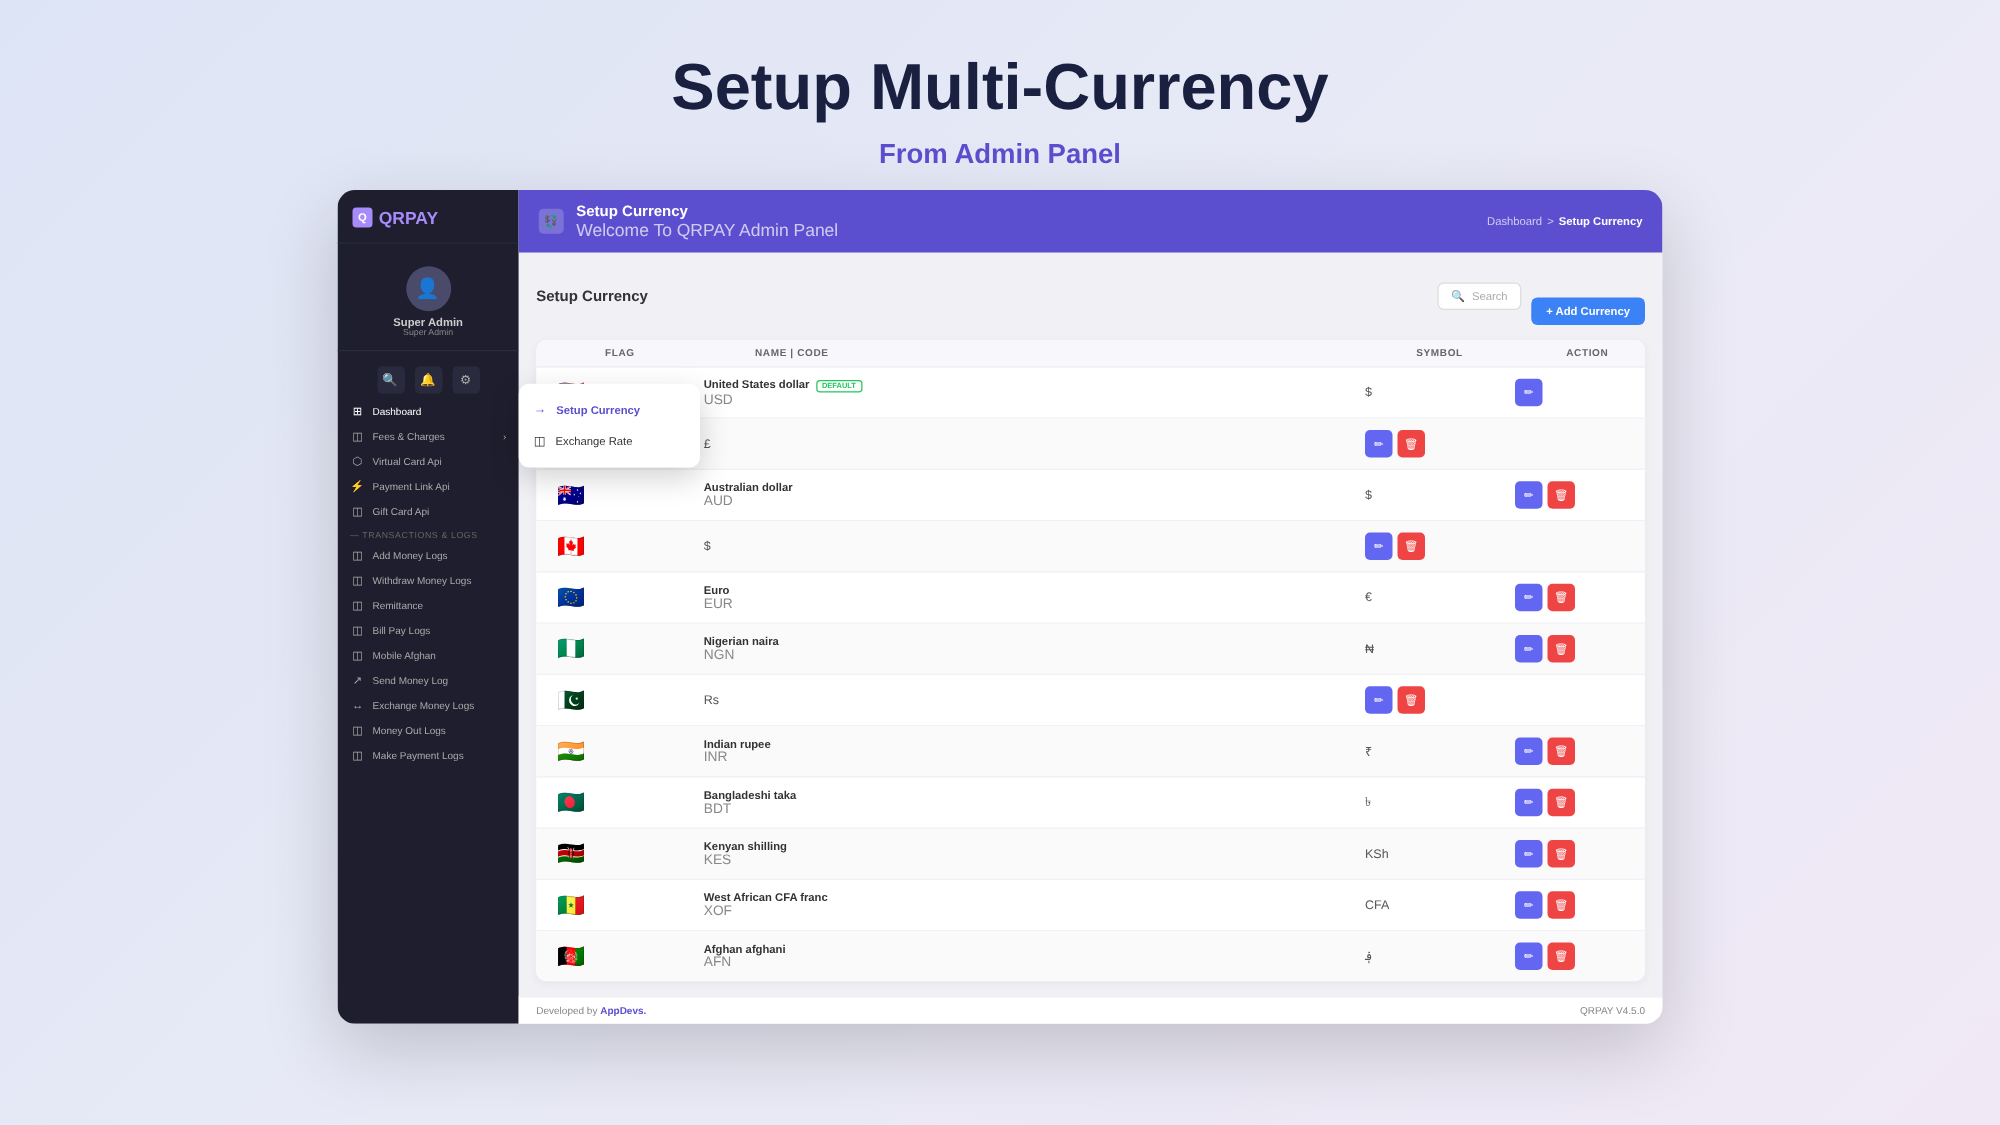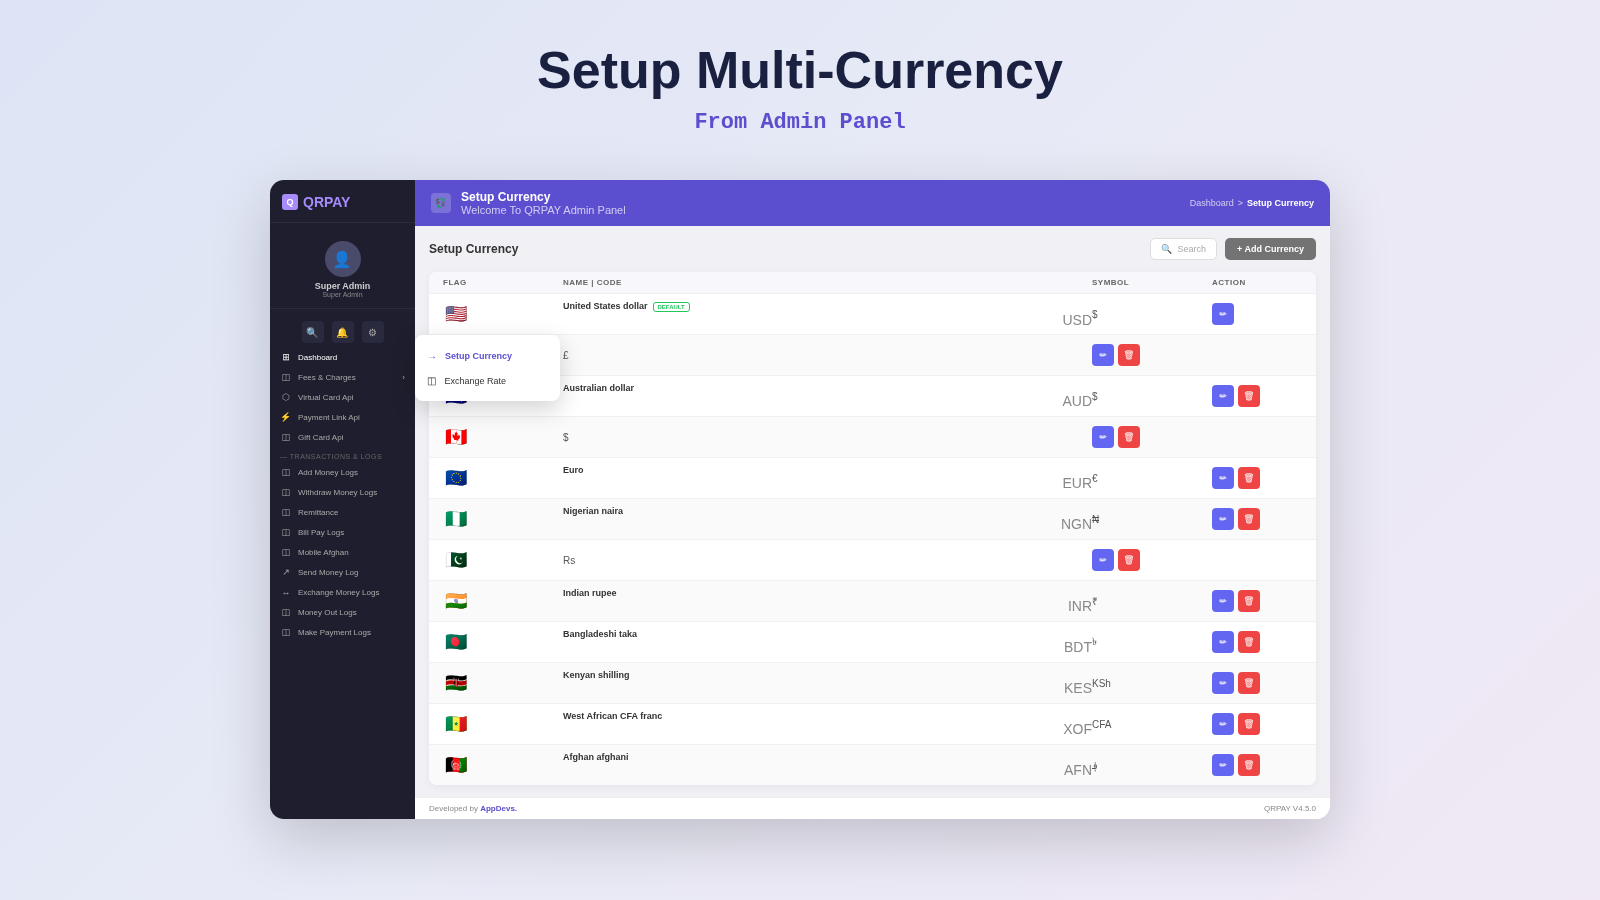--- a/index.html
+++ b/index.html
@@ -25,9 +25,9 @@
       font-size: 22px;
       font-weight: 700;
       color: #5b4fcf;
-      margin-bottom: 45px;
+      margin-bottom: 16px;
       text-align: right;
-      font-family: Liberation Mono, monospace;
+      font-family: Liberation Sans, sans-serif;
     }
 
     .app-window {

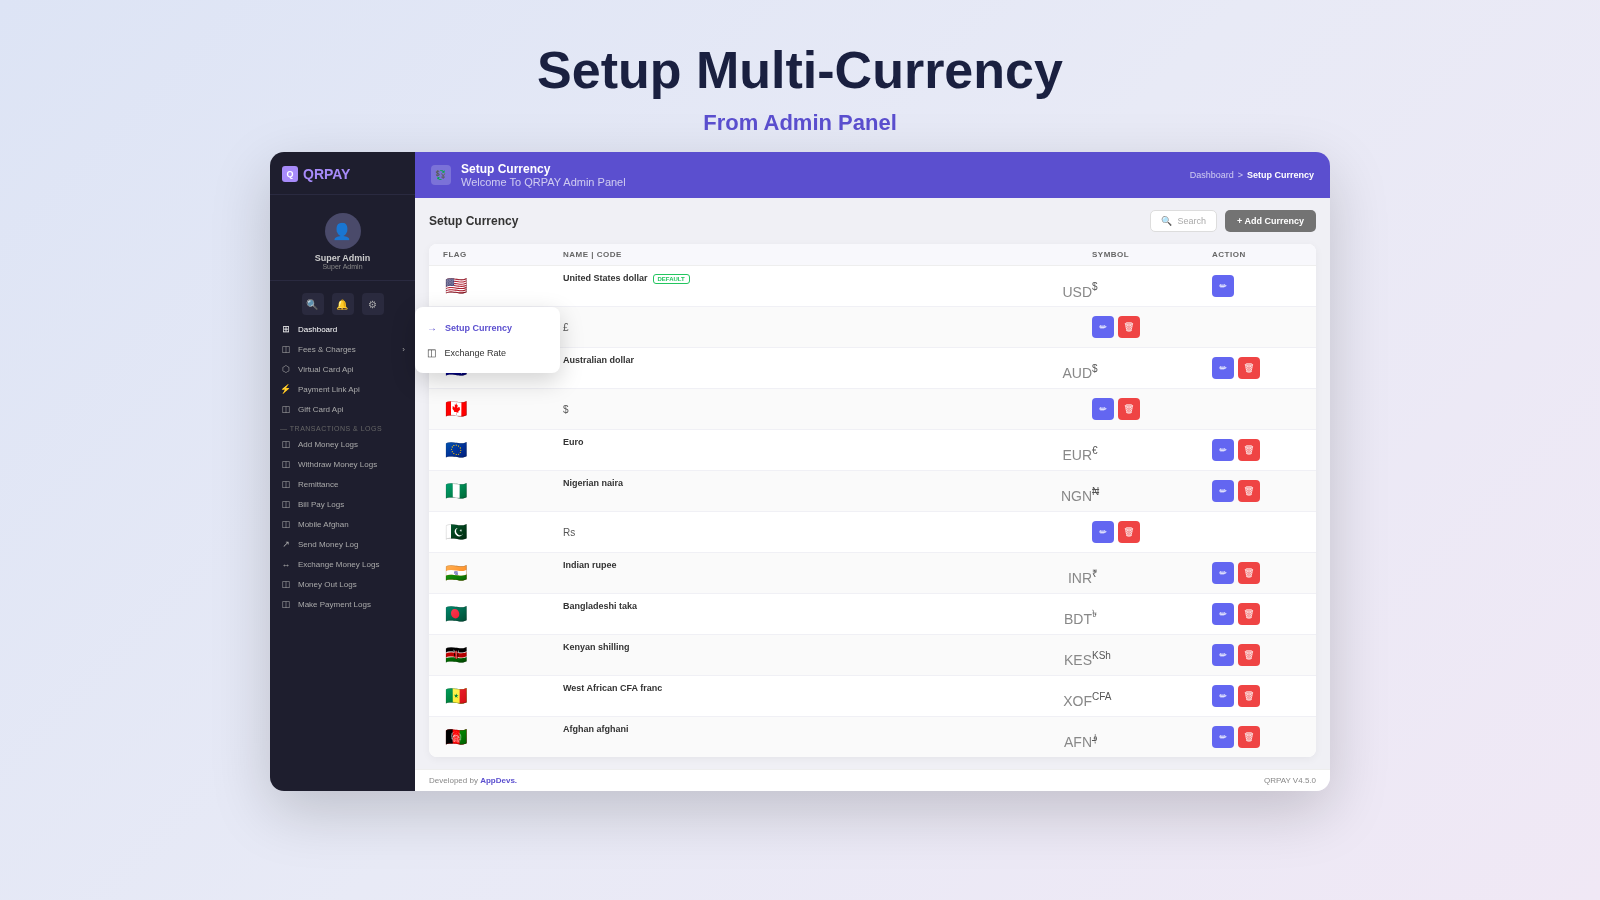--- a/index.html
+++ b/index.html
@@ -204,7 +204,7 @@
     }
     .topbar-subtitle {
       color: rgba(255,255,255,0.7);
-      font-size: 11px;
+      font-size: 14px;
     }
     .topbar-breadcrumb {
       color: rgba(255,255,255,0.7);

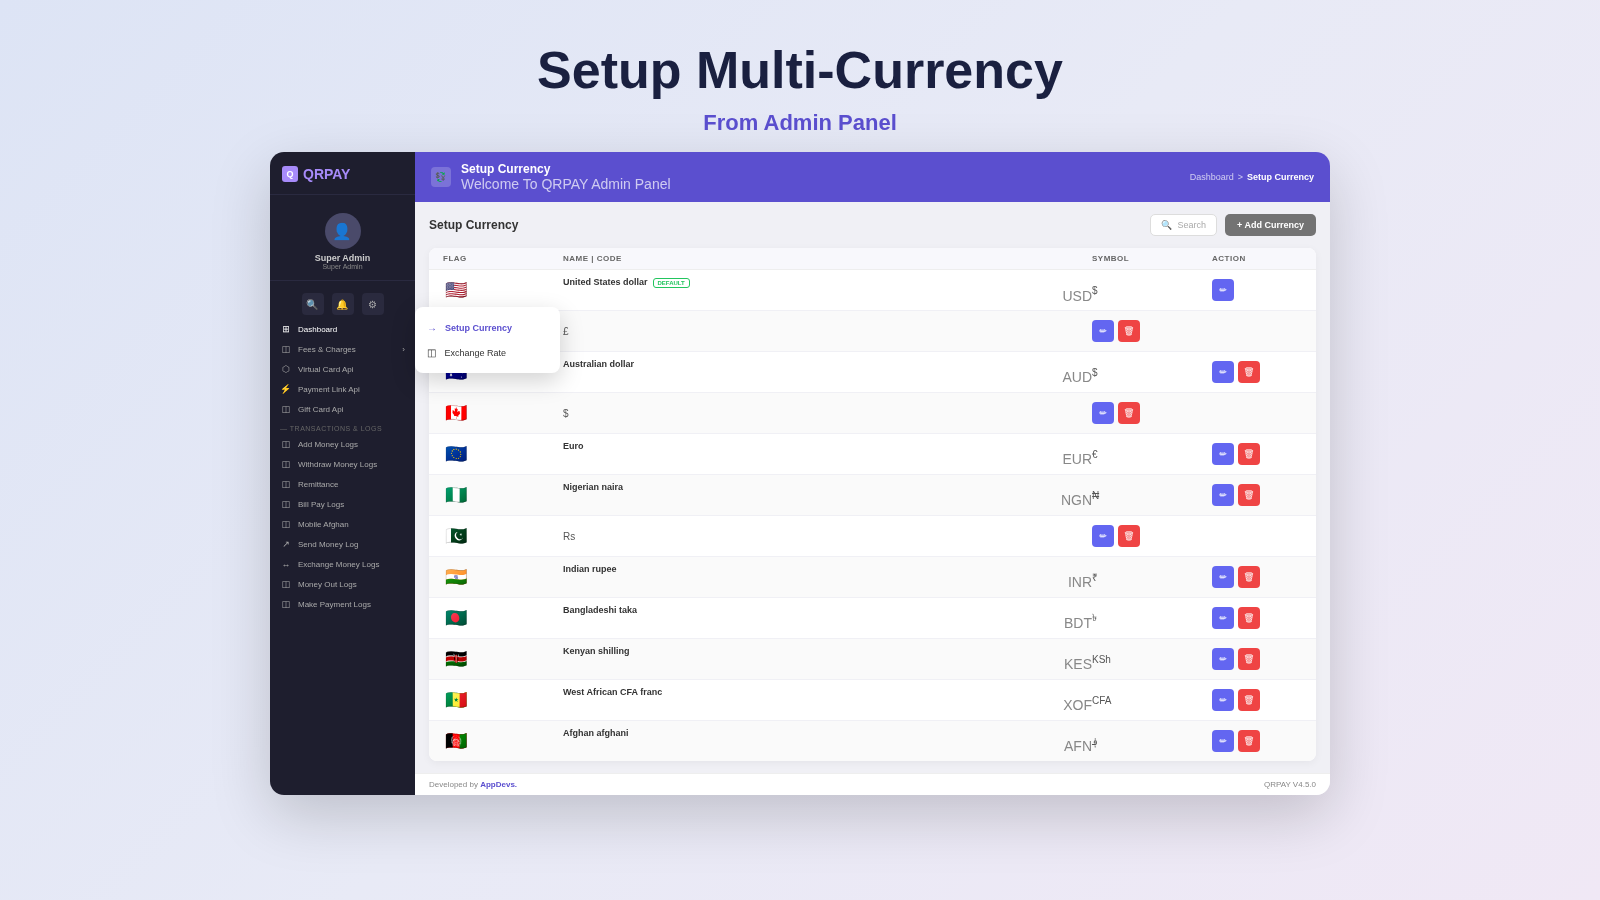--- a/index.html
+++ b/index.html
@@ -248,7 +248,7 @@
       color: #aaa;
     }
     .add-btn {
-      background: #737373;
+      background: #3b82f6;
       color: white;
       border: none;
       border-radius: 5px;
@@ -259,6 +259,7 @@
       display: flex;
       align-items: center;
       gap: 4px;
+      margin-top: 24px;
     }
 
     

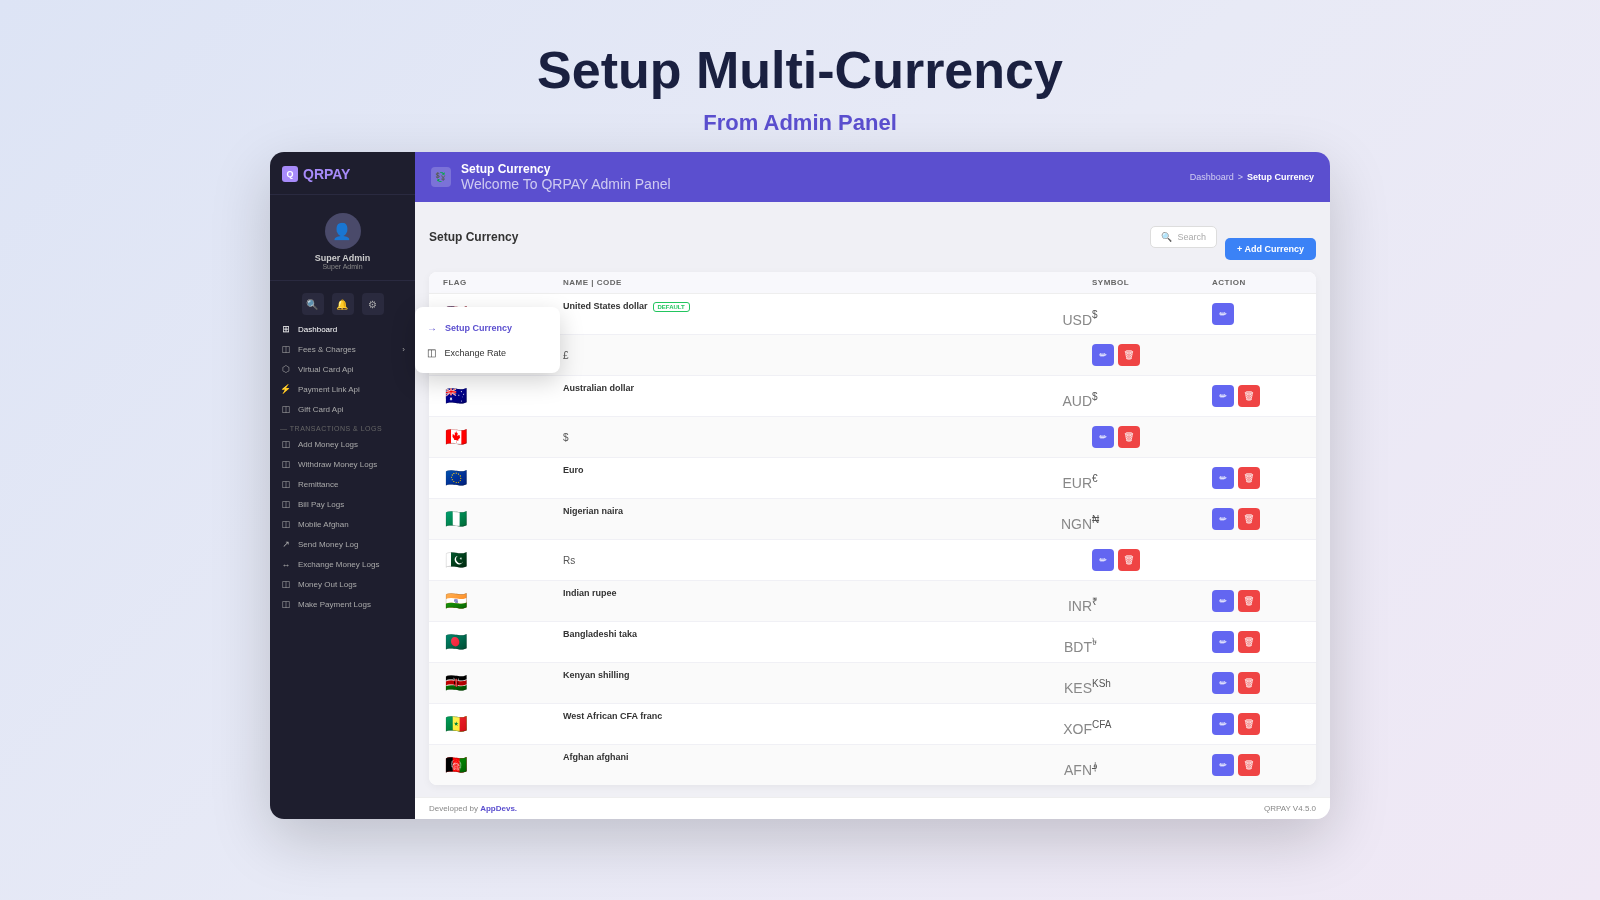--- a/index.html
+++ b/index.html
@@ -282,6 +282,7 @@
       color: #666;
       text-transform: uppercase;
       letter-spacing: 0.5px;
+      margin-left: 41px;
     }
     .table-row {
       display: grid;

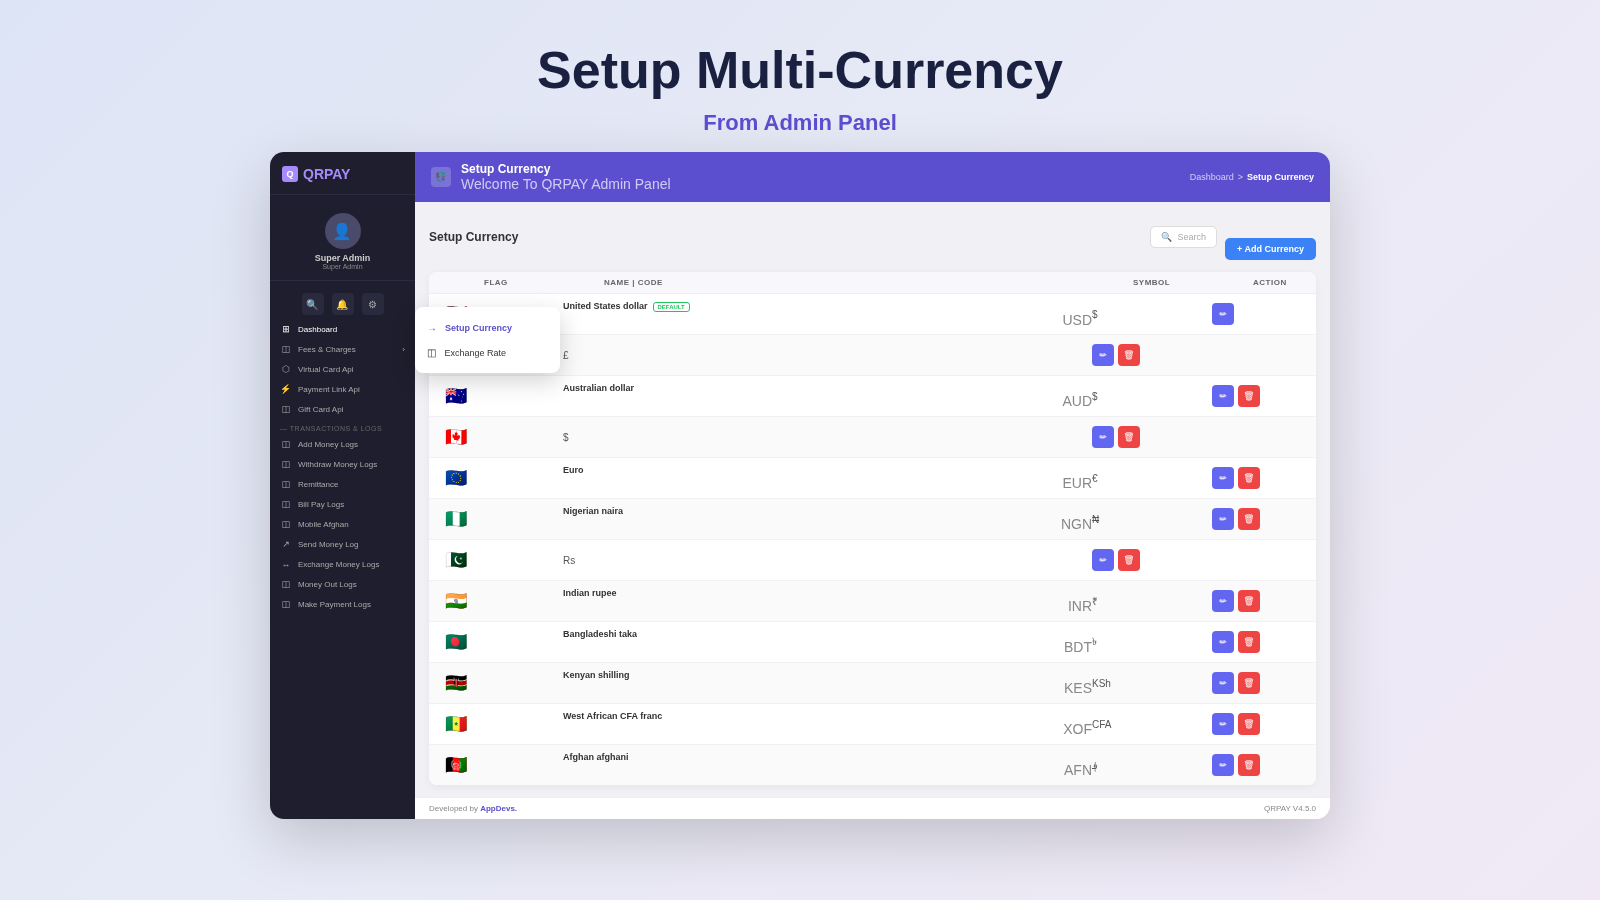--- a/index.html
+++ b/index.html
@@ -312,9 +312,8 @@
       color: #333;
     }
     .currency-code {
-      font-size: 14px;
+      font-size: 11px;
       color: #888;
-      text-align: right;
     }
     .default-badge {
       display: inline-block;

